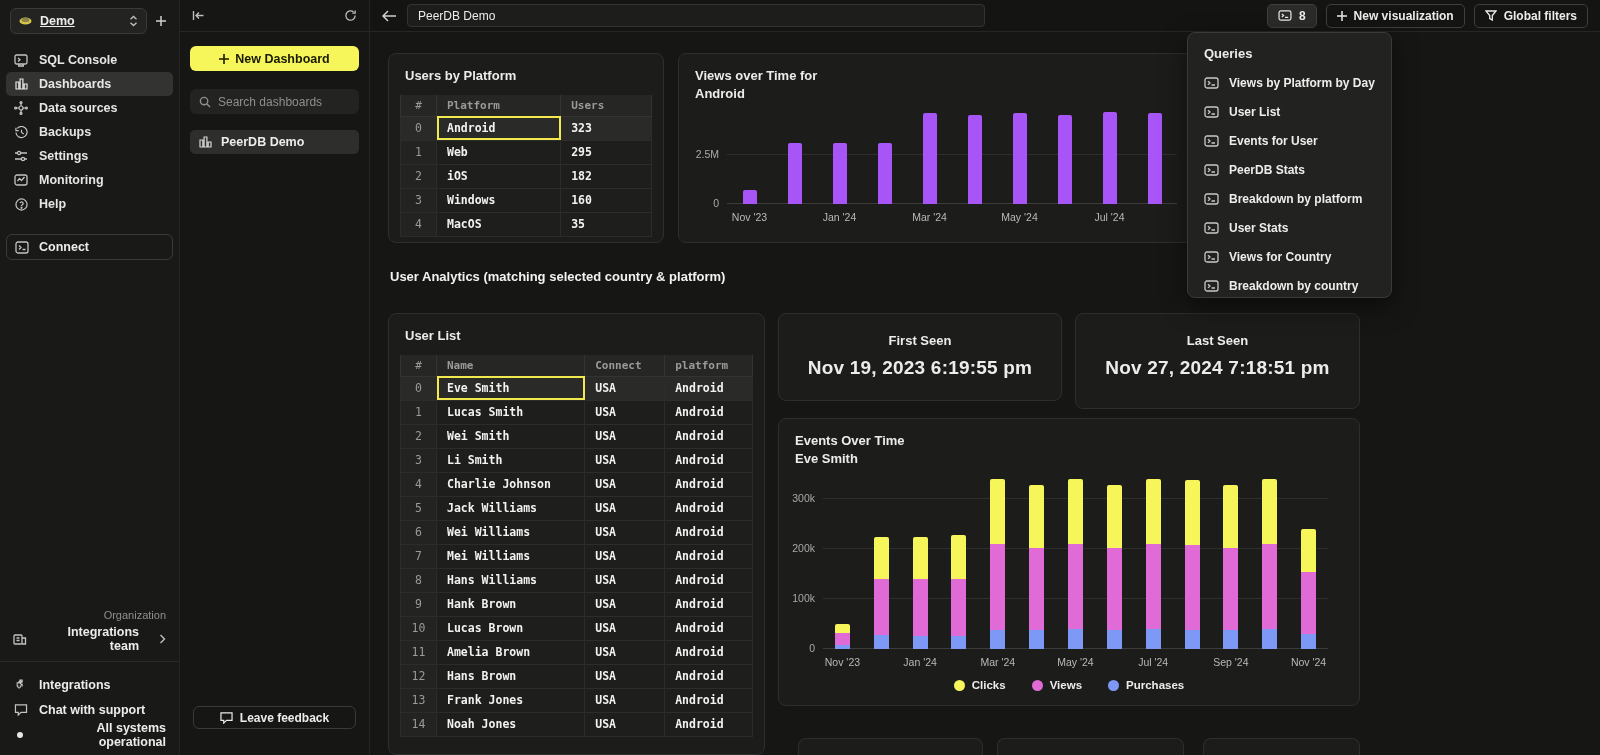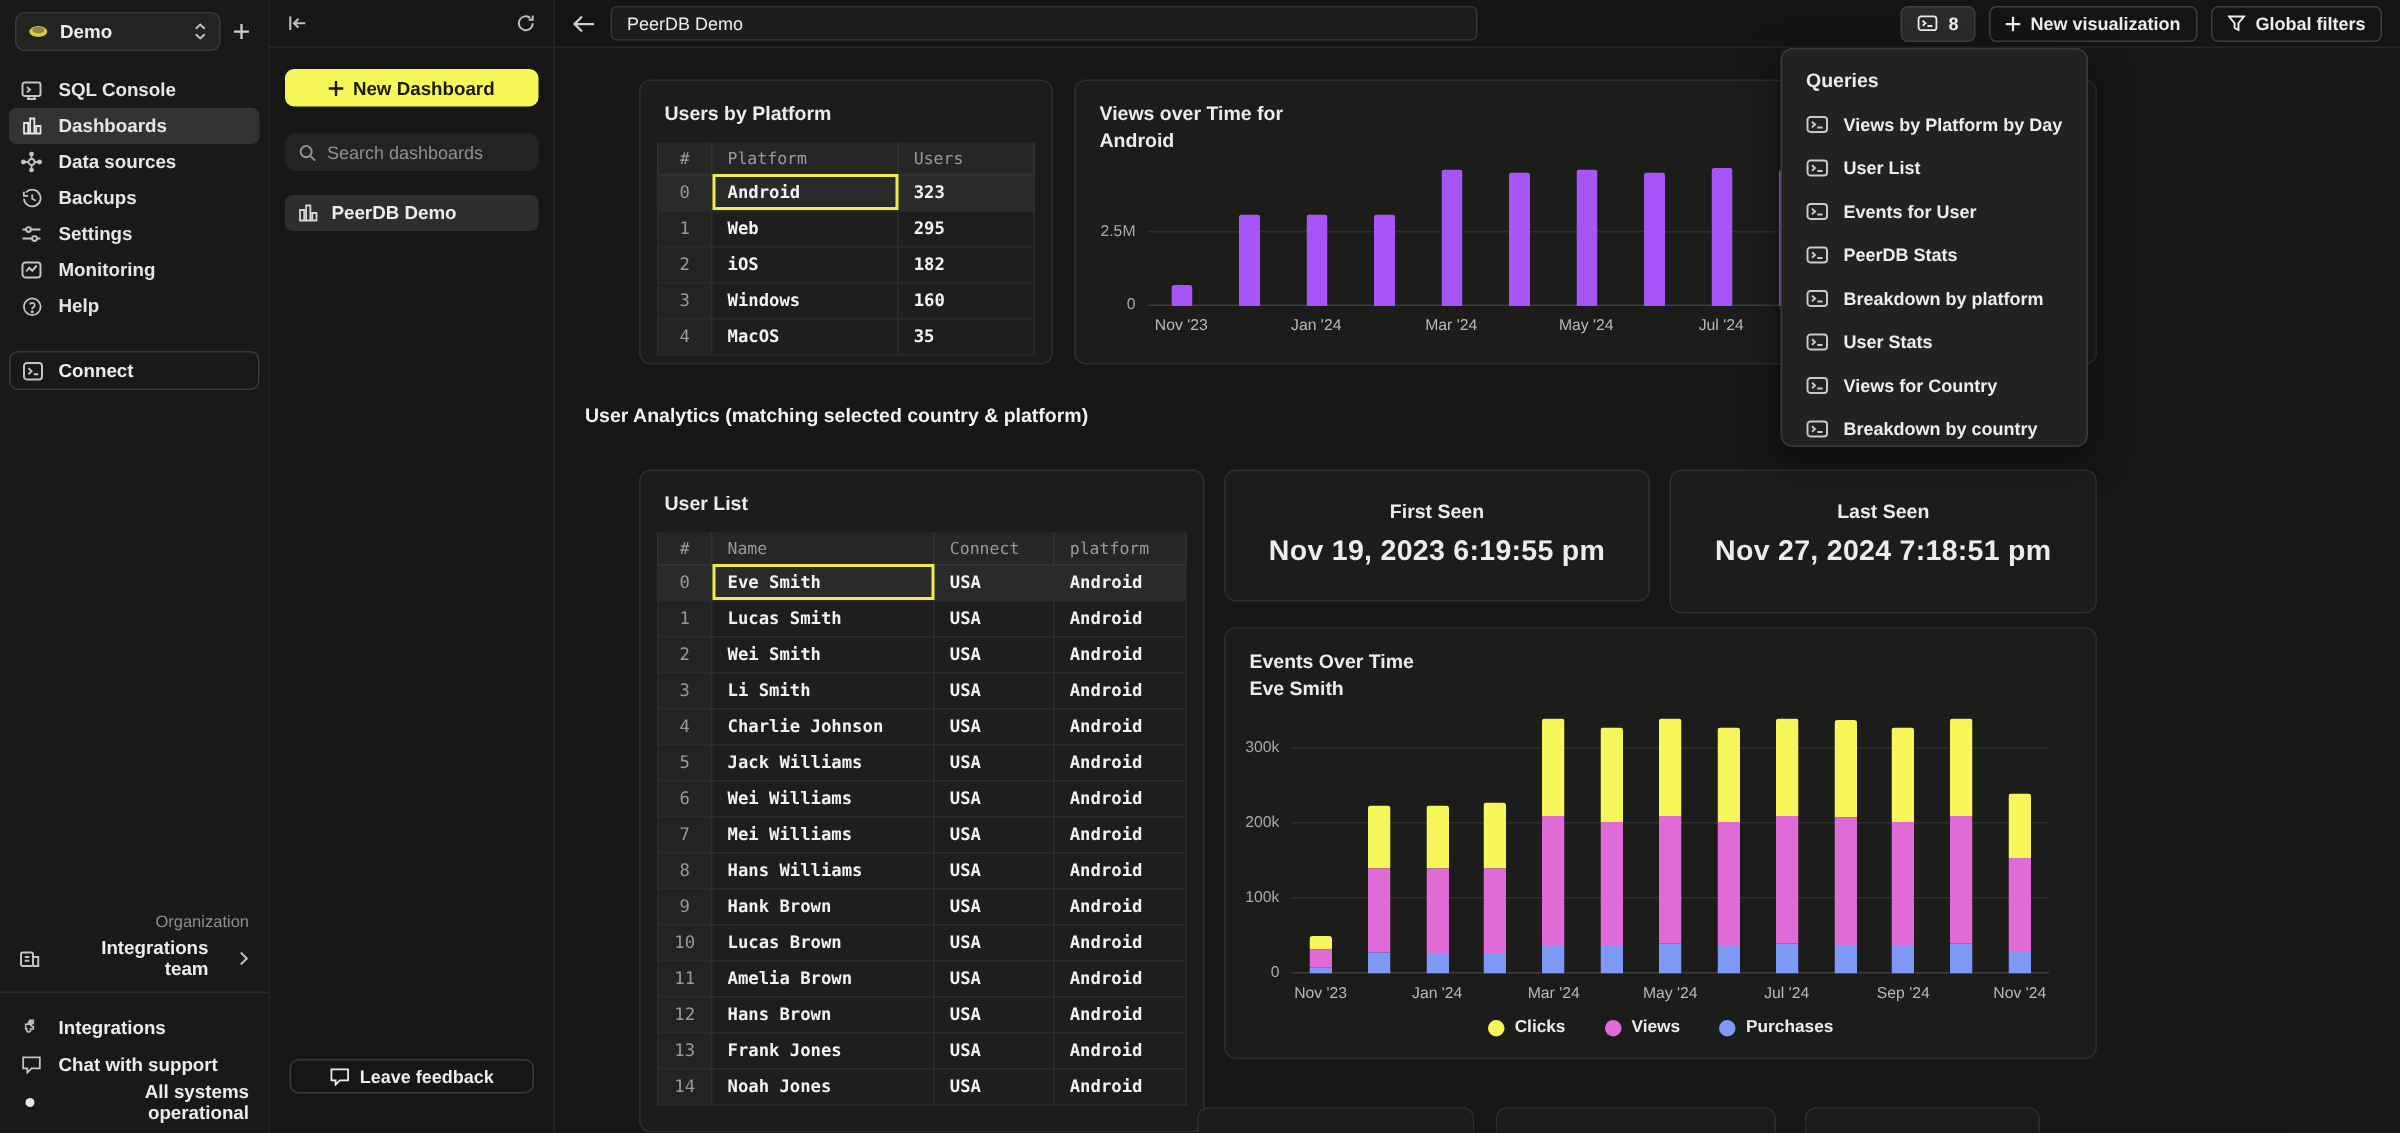--- a/index.html
+++ b/index.html
@@ -16,7 +16,7 @@
   .avatar { width:22px; height:22px; border-radius:50%; background:#8B8B8B; color:#262626; font-size:10px; font-weight:700; display:flex; align-items:center; justify-content:center; }
   .ws-row { display:flex; align-items:center; gap:8px; padding:8px 12px 10px 10px; }
   .ws-select { flex:1; height:26px; background:#232322; border:1px solid #3A3A39; border-radius:6px; display:flex; align-items:center; gap:8px; padding:0 8px; cursor:pointer; }
-  .ws-select .lbl { flex:1; font-size:12.5px; font-weight:700; }
+  .ws-select .lbl { flex:1; font-size:12.5px; font-weight:700;text-decoration:underline; }
   .nav { padding:4px 6px; display:flex; flex-direction:column; }
   .nav-item { display:flex; align-items:center; gap:10px; height:24px; padding:0 7px; border-radius:5px; font-size:12.5px; font-weight:600; color:#E6E6E5; cursor:pointer; }
   .nav-item .ic { width:16px; display:flex; justify-content:center; color:#C4C4C3; }

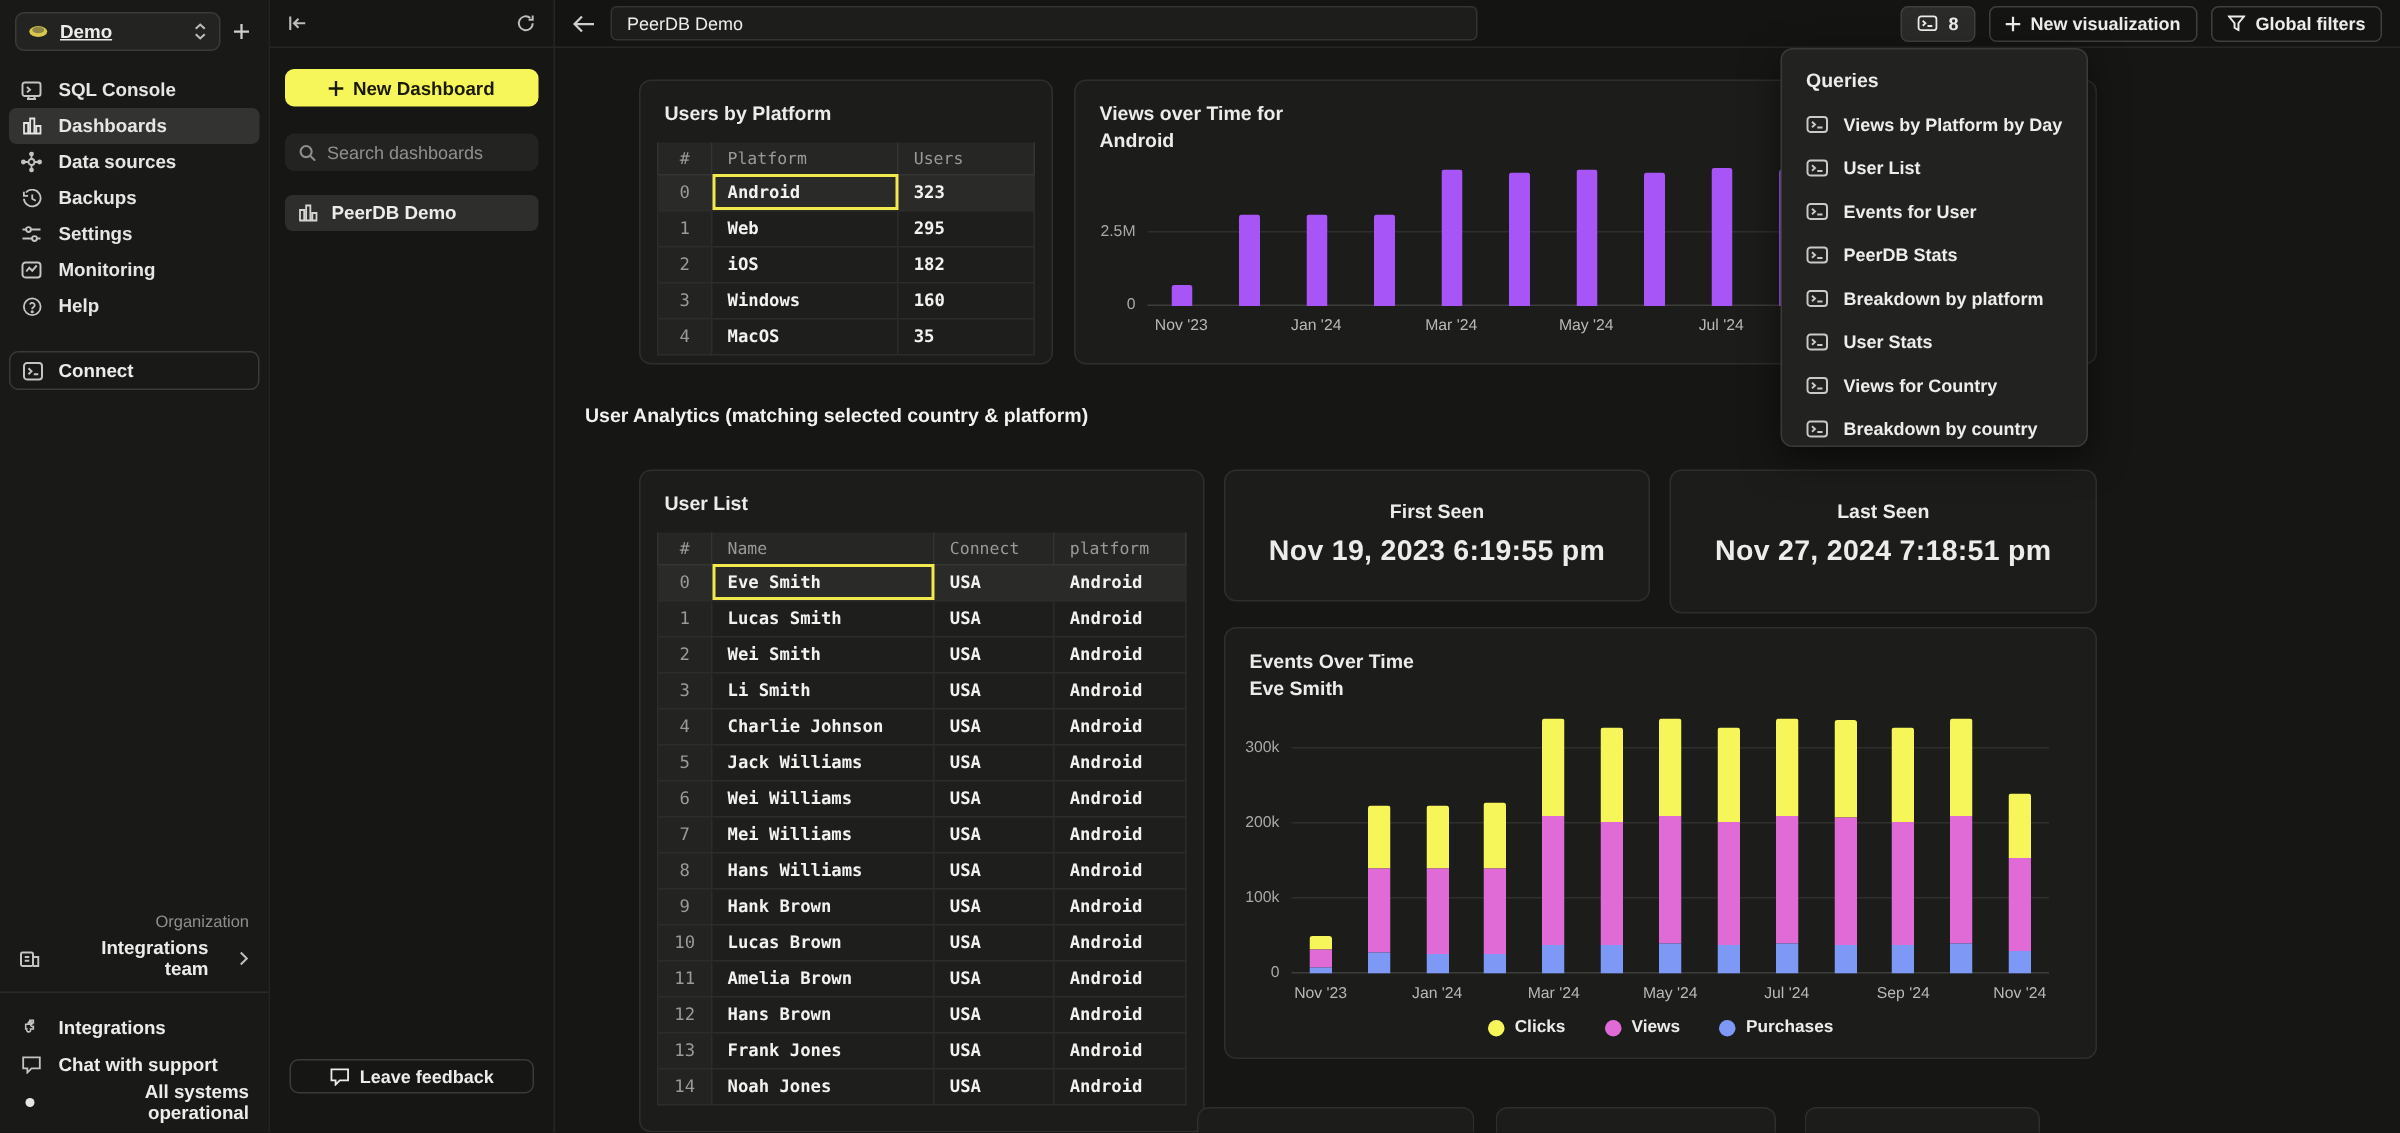--- a/index.html
+++ b/index.html
@@ -53,7 +53,7 @@
   .tb-btn.count { background:#2B2B2A; }
   .canvas { position:absolute; top:32px; left:0; right:0; bottom:0; }
 
-  .panel { position:absolute; background:#1C1C1B; border:1px solid #2E2E2D; border-radius:8px;margin-left:38px; }
+  .panel { position:absolute; background:#1C1C1B; border:1px solid #2E2E2D; border-radius:8px; }
   .panel-title { font-size:13px; font-weight:700; padding:13px 16px 0 16px; line-height:18px; }
   .note-text { position:absolute; font-size:13px; font-weight:600; color:#F2F2F1; }
 

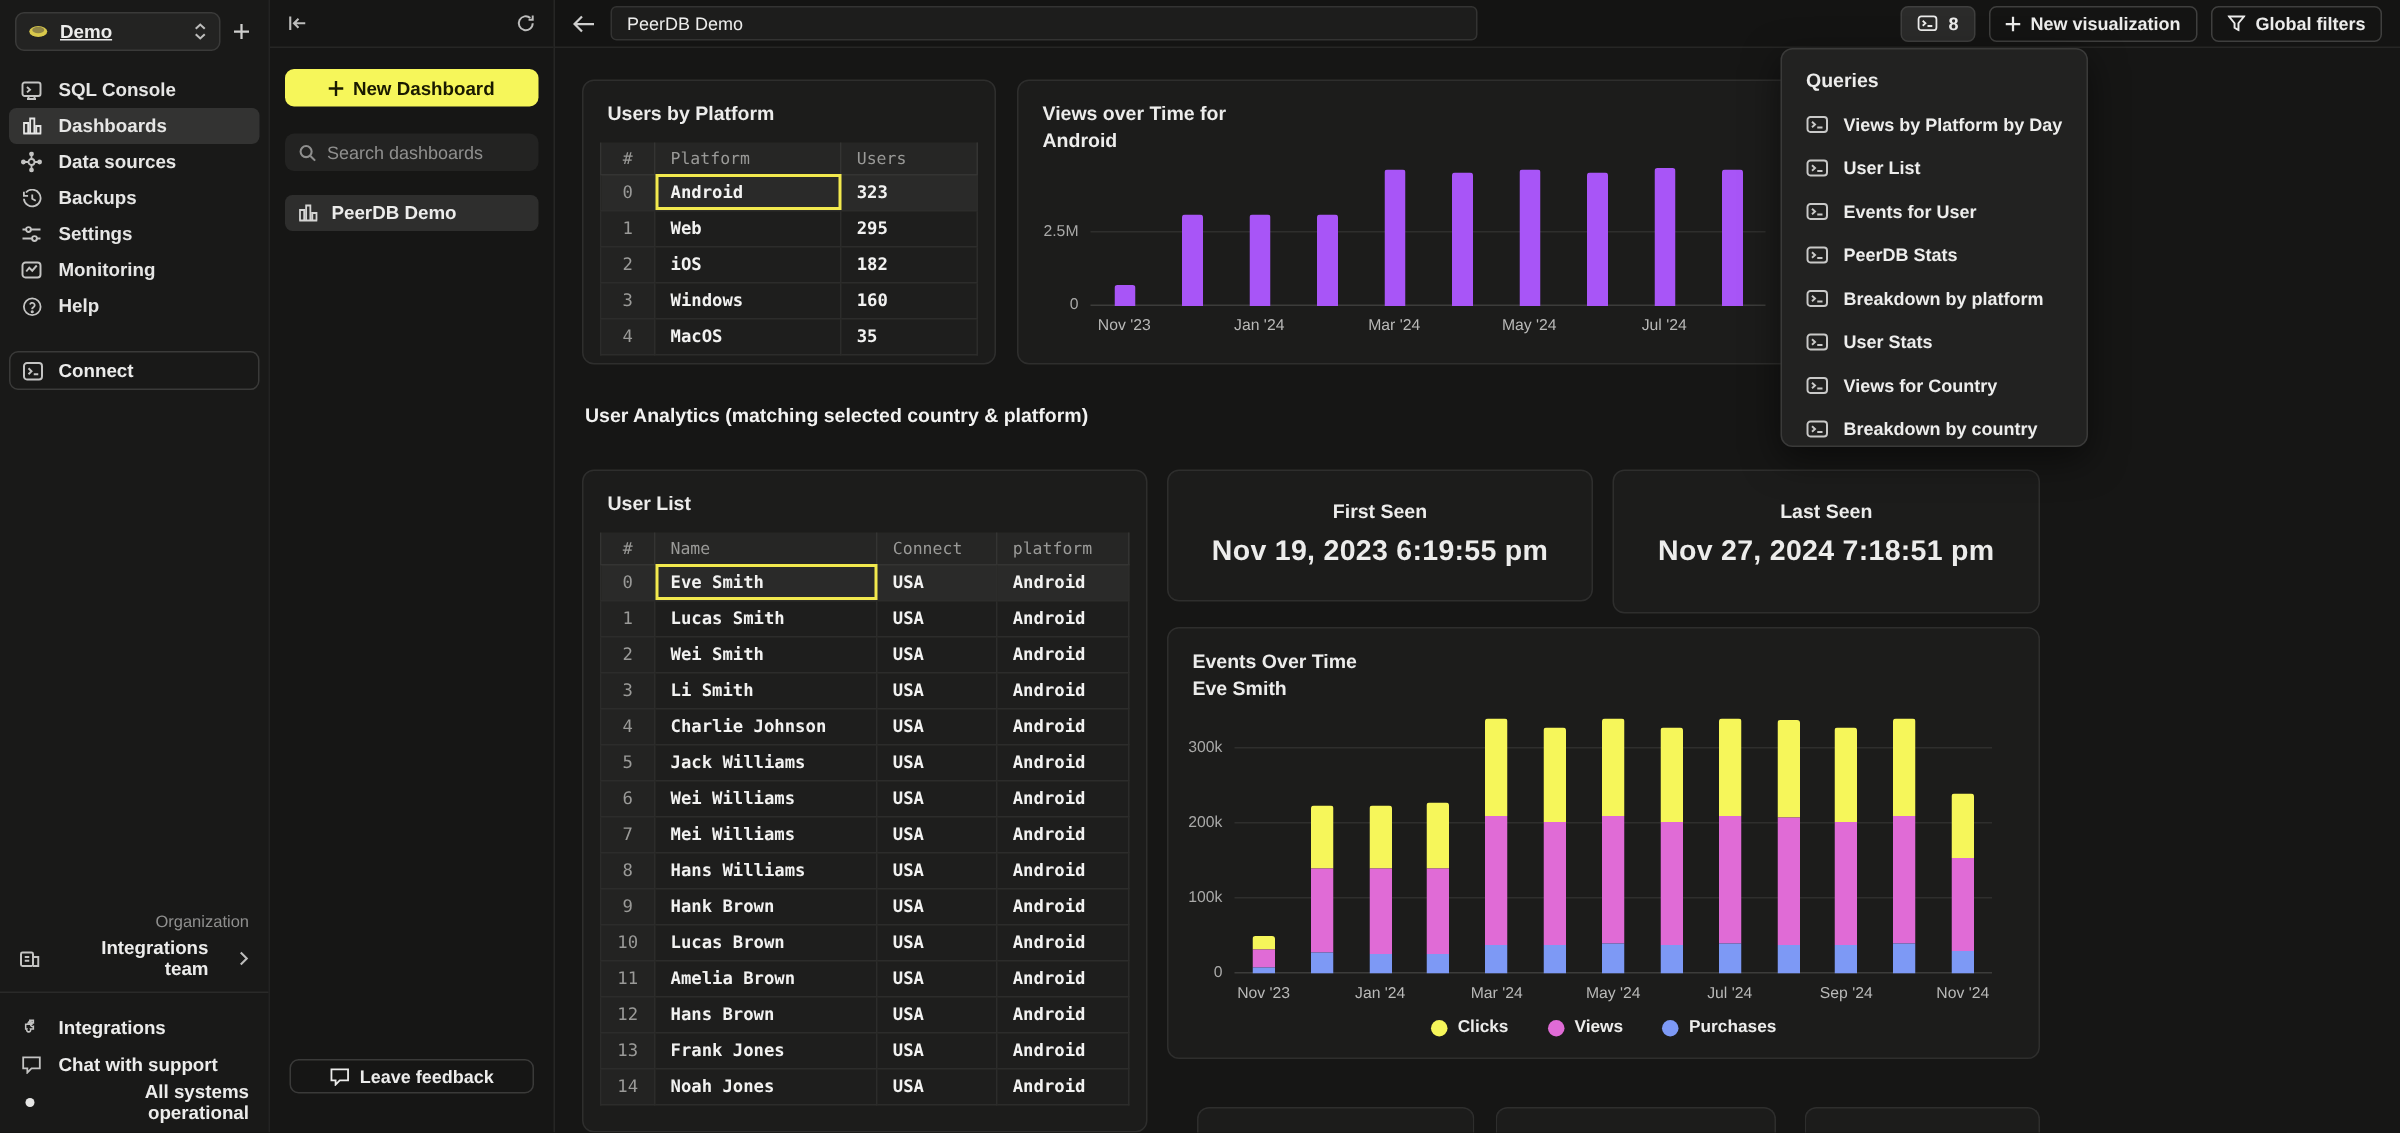--- a/index.html
+++ b/index.html
@@ -59,7 +59,7 @@
 
   
   table.grid { border-collapse:collapse; font-family:"DejaVu Sans Mono", monospace; width:calc(100% - 22px); margin:10px 11px 0 11px; }
-  table.grid th { background:#262625; color:#9A9A98; font-weight:400; font-size:11px; text-align:left; height:21px; padding:0 10px; border:1px solid #343433; border-top:none; }
+  table.grid th { background:#262625; color:#9A9A98; font-weight:700; font-size:11px; text-align:left; height:21px; padding:0 10px; border:1px solid #343433; border-top:none; }
   table.grid th.idx, table.grid td.idx { width:36px; text-align:center; color:#9A9A98; font-weight:400; padding:0 4px; }
   table.grid td { font-size:11.5px; font-weight:700; color:#F2F2F1; height:24px; padding:0 10px; border:1px solid #2C2C2B; background:#1E1E1D; }
   table.grid td.idx { background:#232322; }

